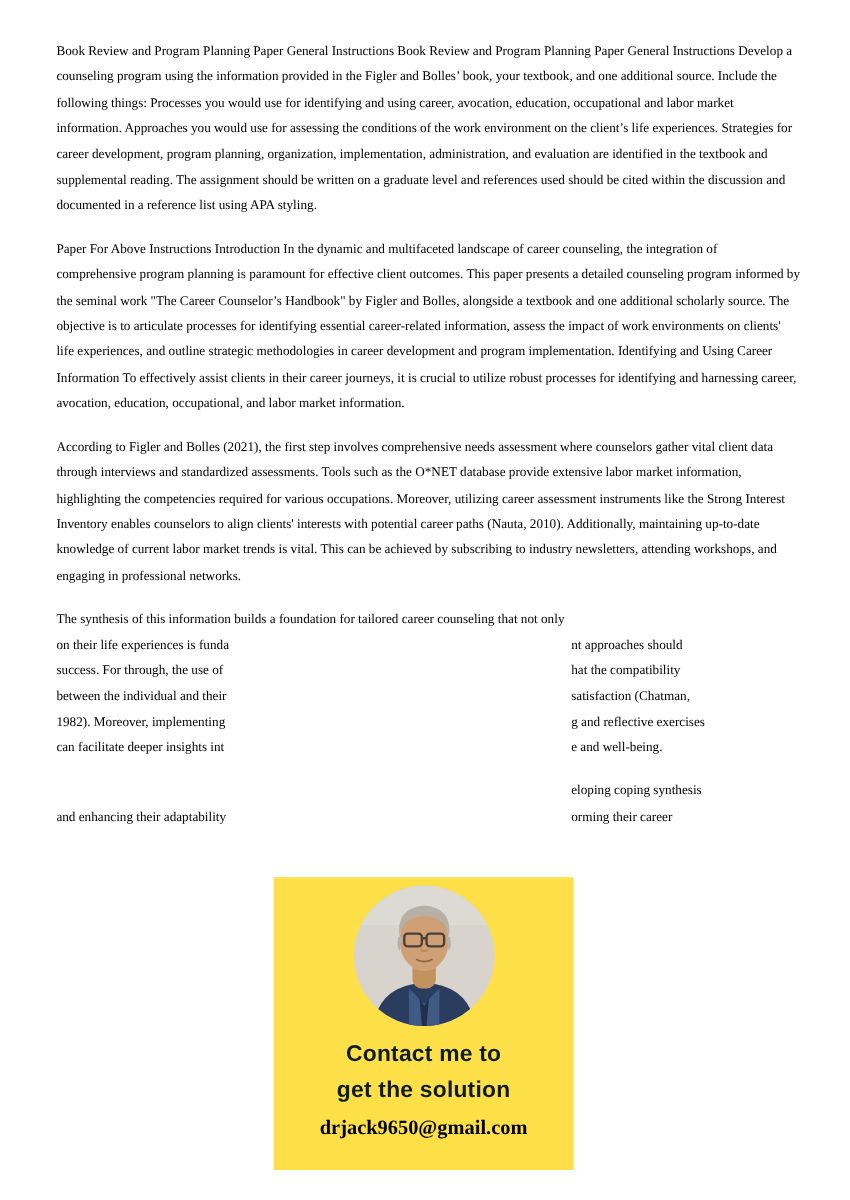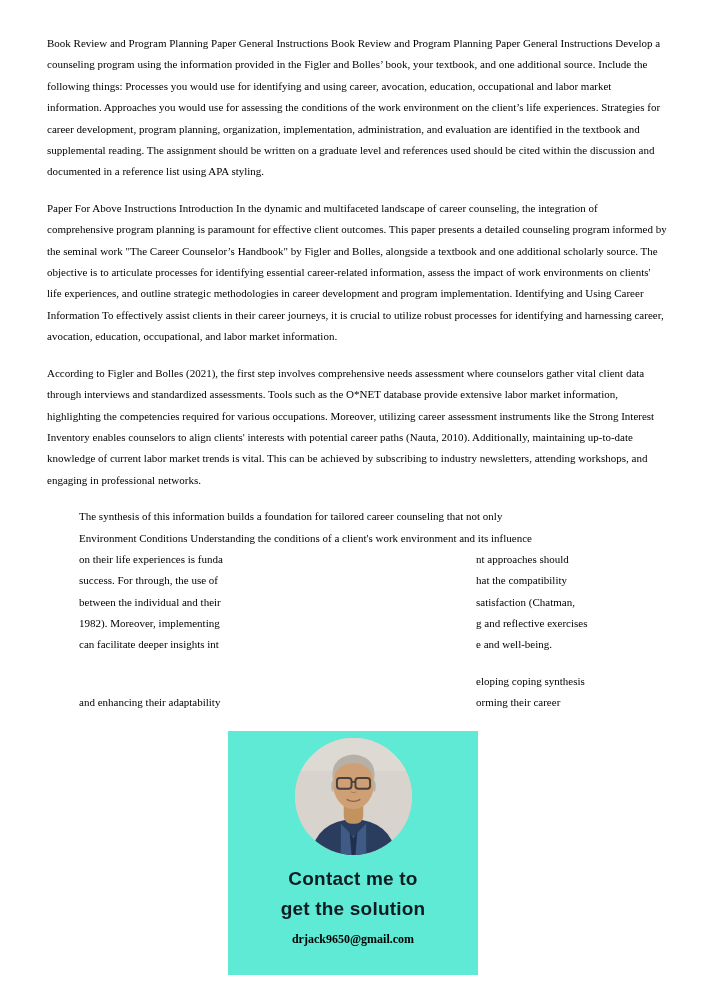--- a/index.html
+++ b/index.html
@@ -27,7 +27,7 @@
     height: 21.4px;
     white-space: nowrap;
   }
-  .frag-left { display: inline-block; margin-left: 32px; }
+  .frag-left { display: inline-block; }
   .frag-right { position: absolute; left: 429px; top: 0; }
 
   .overlay {

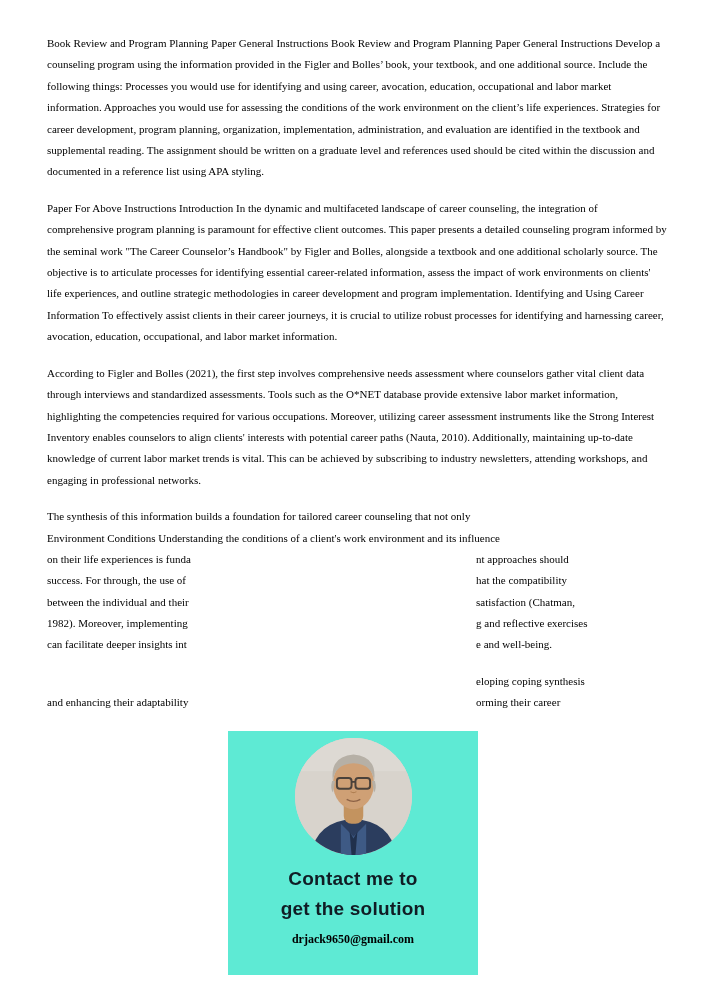--- a/index.html
+++ b/index.html
@@ -78,7 +78,6 @@
     <p class="para">According to Figler and Bolles (2021), the first step involves comprehensive needs assessment where counselors gather vital client data through interviews and standardized assessments. Tools such as the O*NET database provide extensive labor market information, highlighting the competencies required for various occupations. Moreover, utilizing career assessment instruments like the Strong Interest Inventory enables counselors to align clients' interests with potential career paths (Nauta, 2010). Additionally, maintaining up-to-date knowledge of current labor market trends is vital. This can be achieved by subscribing to industry newsletters, attending workshops, and engaging in professional networks.</p>
     <p class="para lines">
       <span class="line"><span class="frag-left">The synthesis of this information builds a foundation for tailored career counseling that not only</span></span>
-      <span class="line"><span class="frag-left">Environment Conditions Understanding the conditions of a client's work environment and its influence</span></span>
       <span class="line"><span class="frag-left">on their life experiences is funda</span><span class="frag-right">nt approaches should</span></span>
       <span class="line"><span class="frag-left">success. For through, the use of</span><span class="frag-right">hat the compatibility</span></span>
       <span class="line"><span class="frag-left">between the individual and their</span><span class="frag-right">satisfaction (Chatman,</span></span>

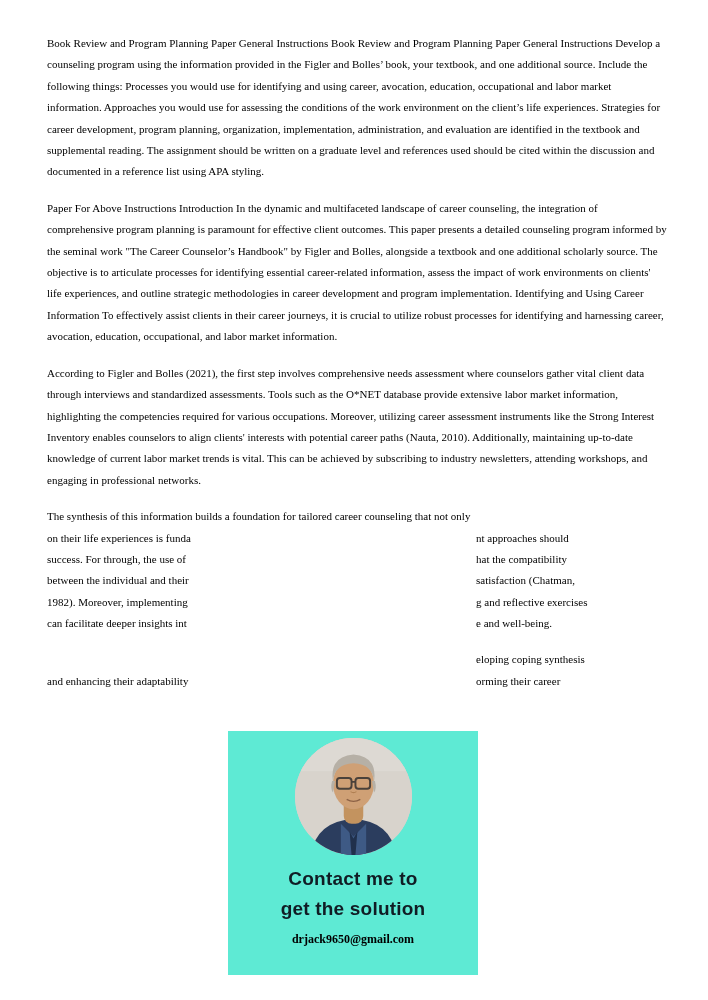--- a/index.html
+++ b/index.html
@@ -90,7 +90,7 @@
     </p>
   </div>
 
-<div class="overlay" style="background: #5eead4;">
+<div class="overlay" style="background: #fde047;">
   <div class="avatar">
     <svg viewBox="0 0 120 120" width="117" height="117">
       <rect width="120" height="120" fill="#d8d3cc"></rect>

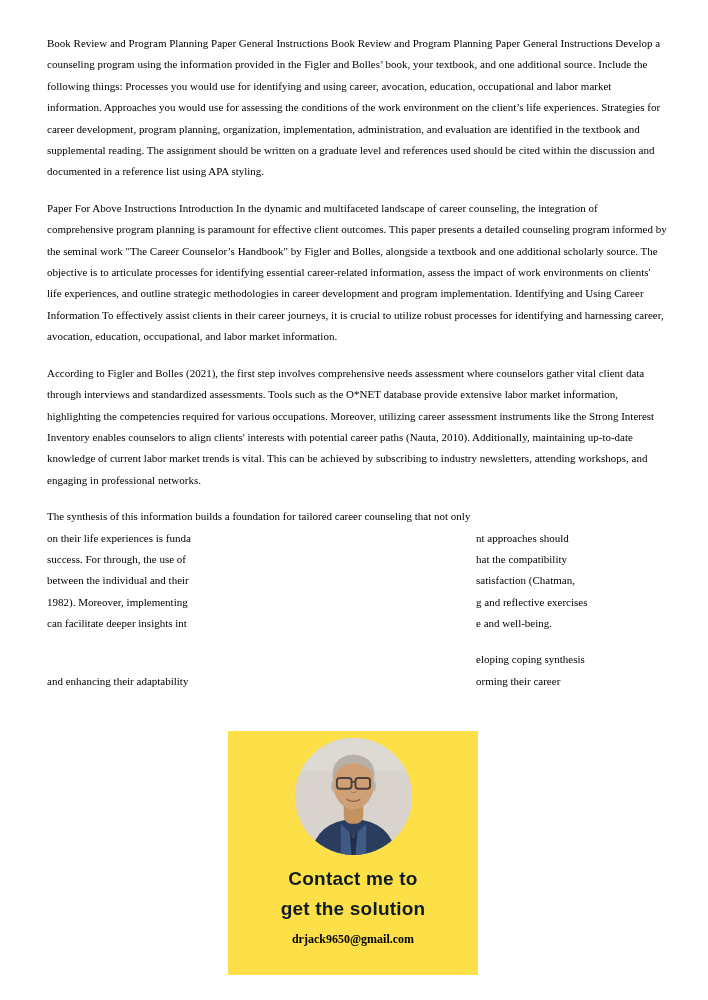--- a/index.html
+++ b/index.html
@@ -63,7 +63,7 @@
   .email {
     font-family: "Liberation Serif", "DejaVu Serif", serif;
     font-weight: 700;
-    font-size: 12px;
+    font-size: 17px;
     line-height: 29px;
     color: #000000;
     margin-top: 1px;

